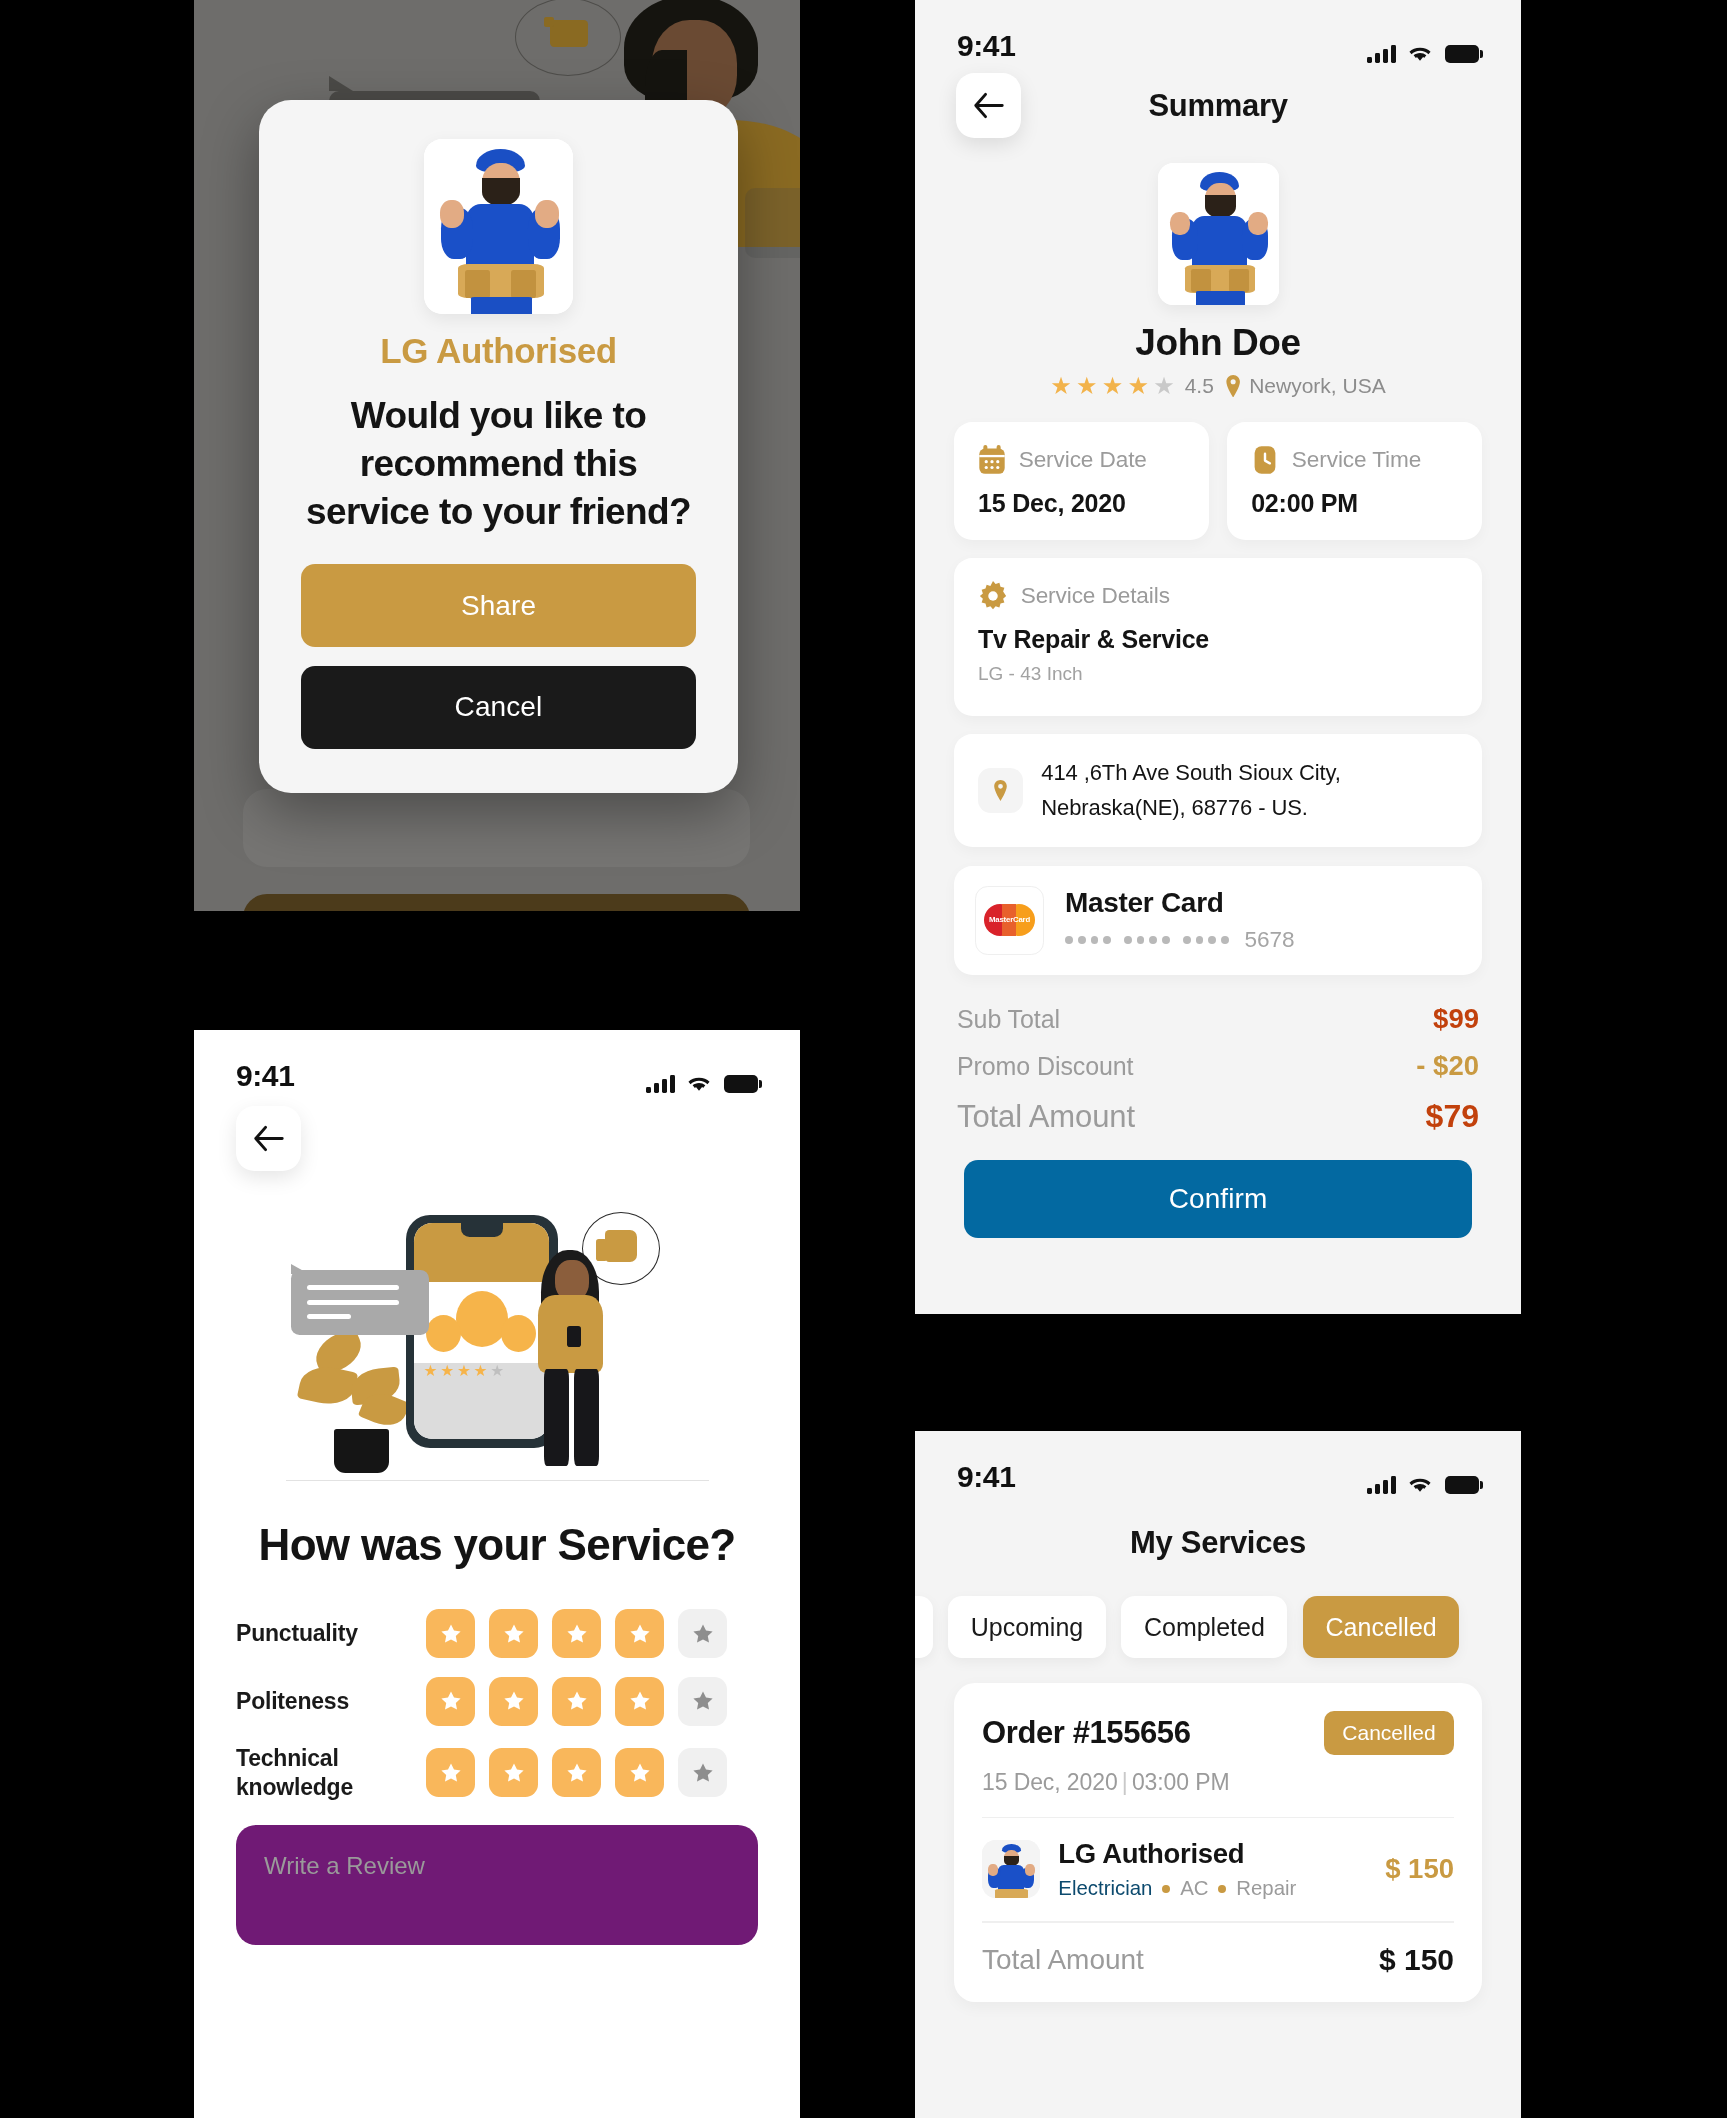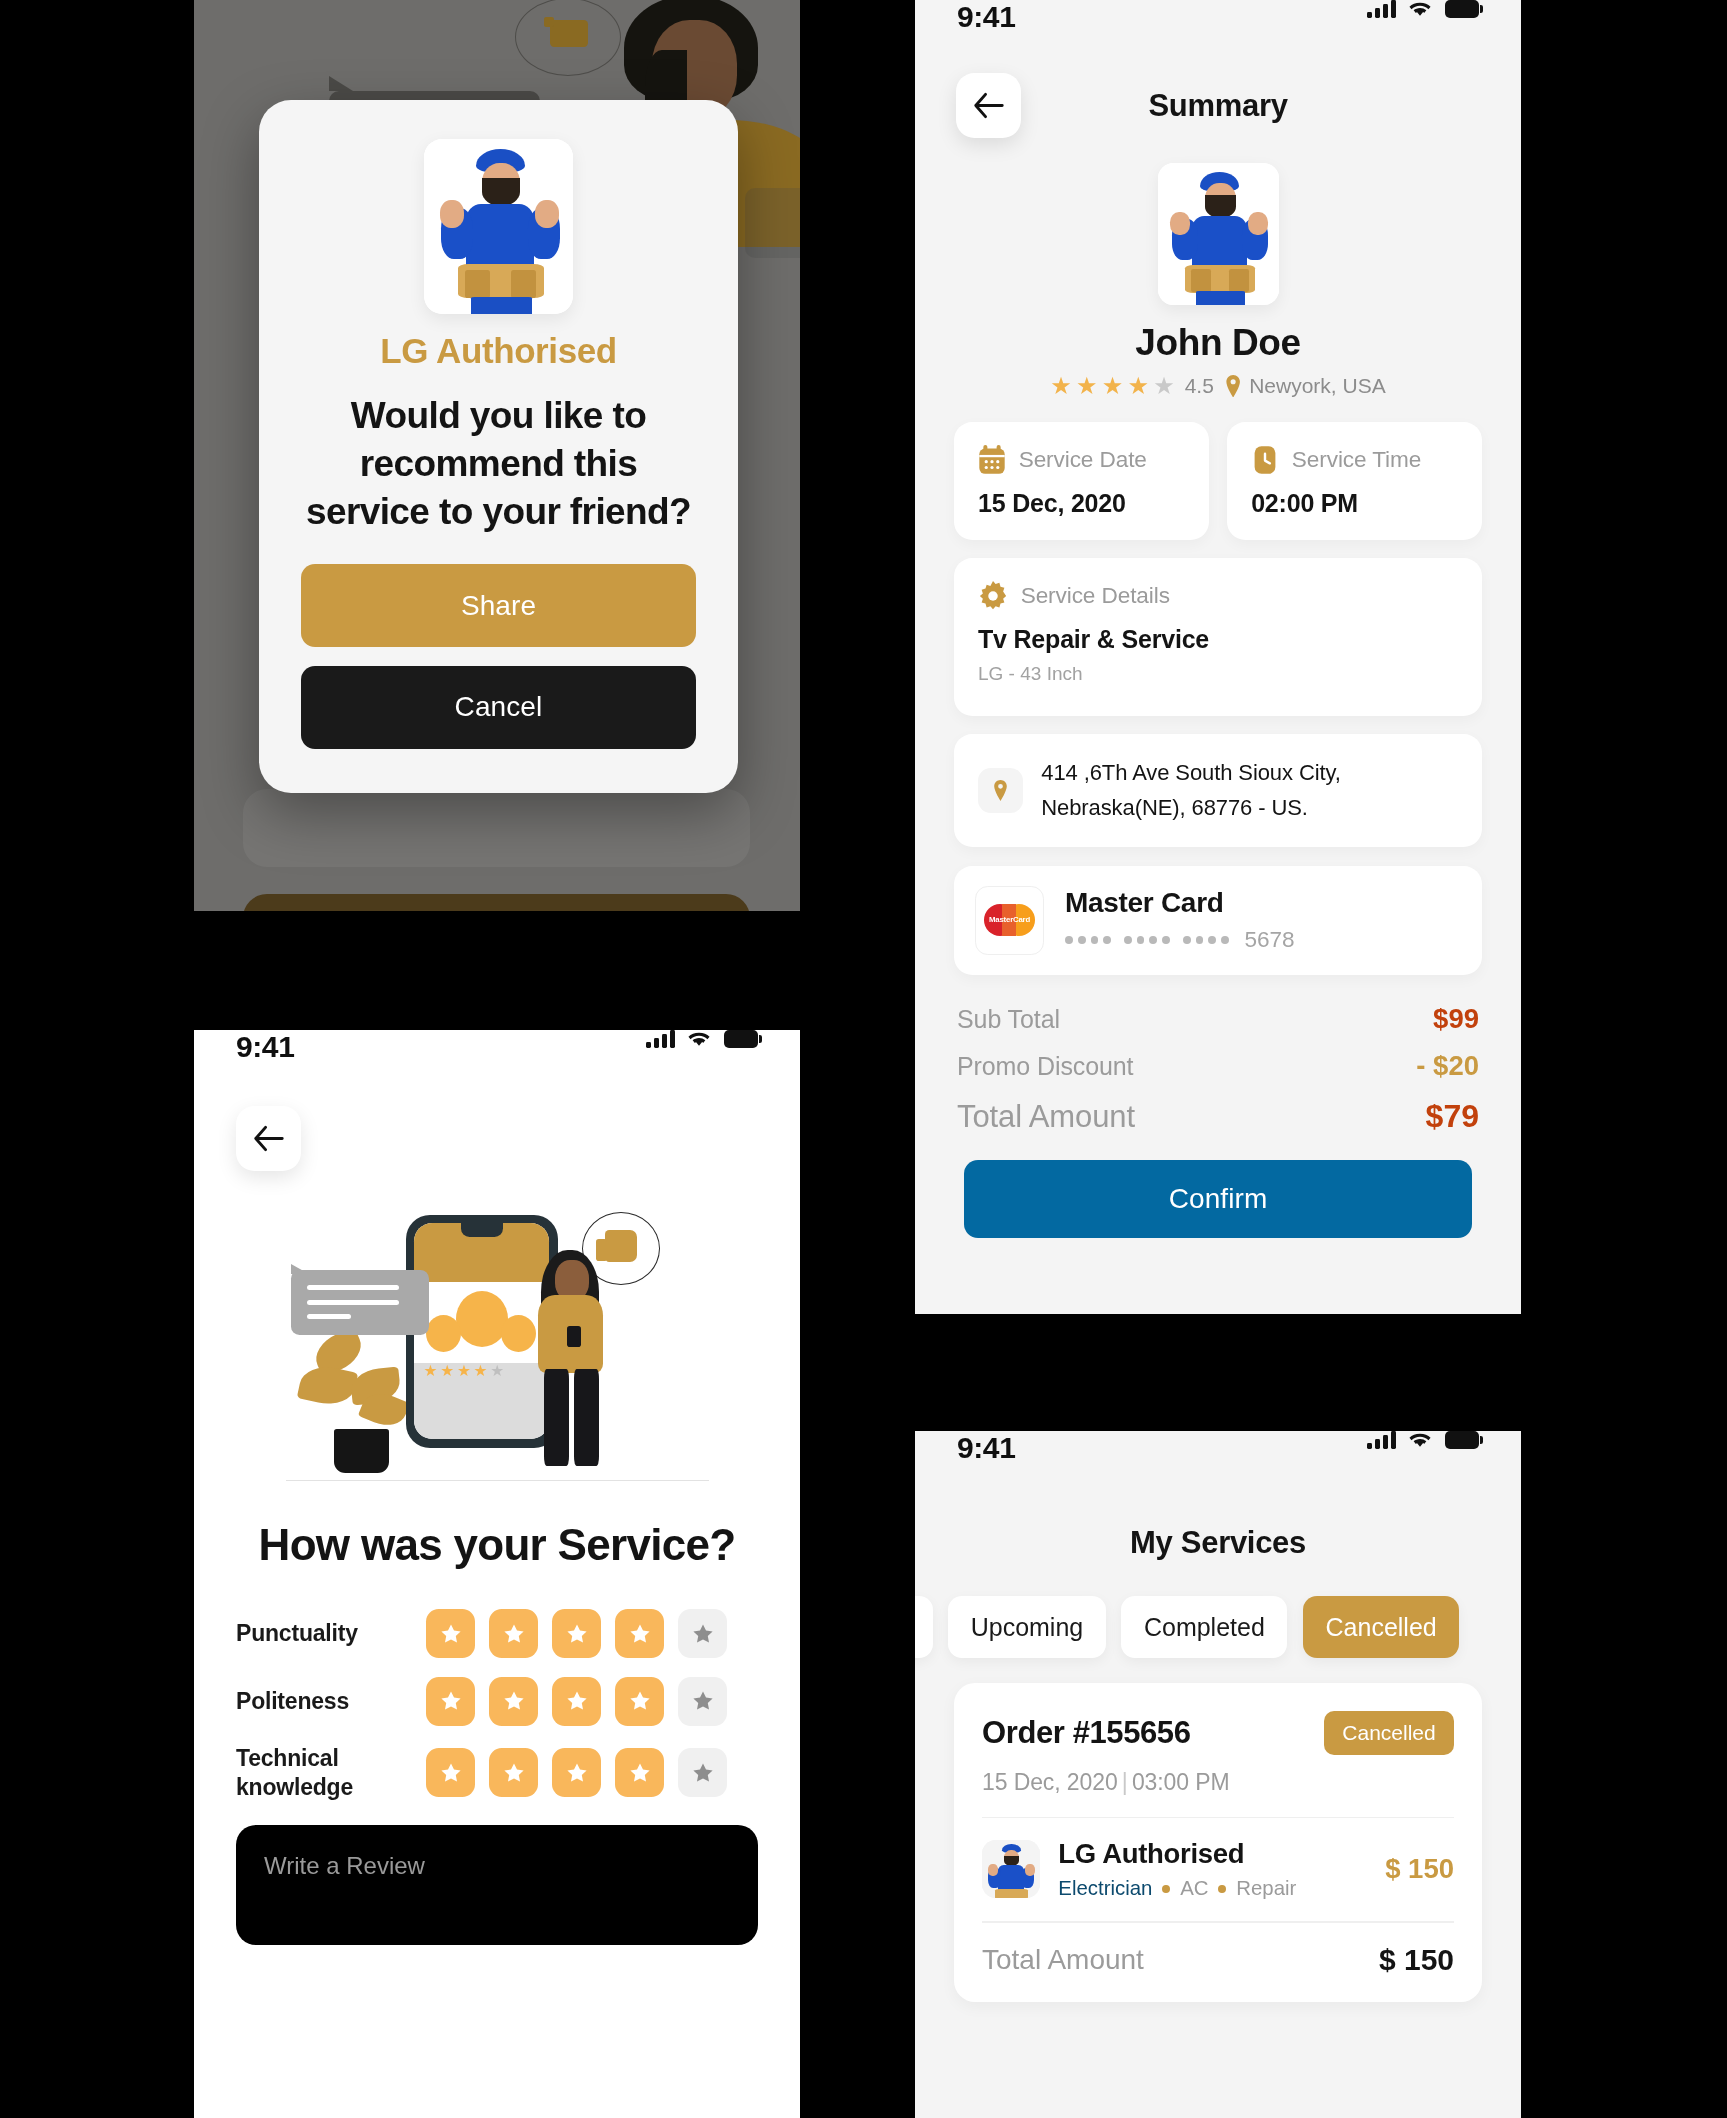--- a/index.html
+++ b/index.html
@@ -16,7 +16,7 @@
 
   
   .statusbar {
-    display: flex; align-items: flex-start; justify-content: space-between;
+    display: flex; align-items: flex-end; justify-content: space-between;
     padding: 0 42px; height: 63px; position: relative;
   }
   .sb-time { font-size: 30px; font-weight: 700; color: #101010; letter-spacing: -0.4px; }

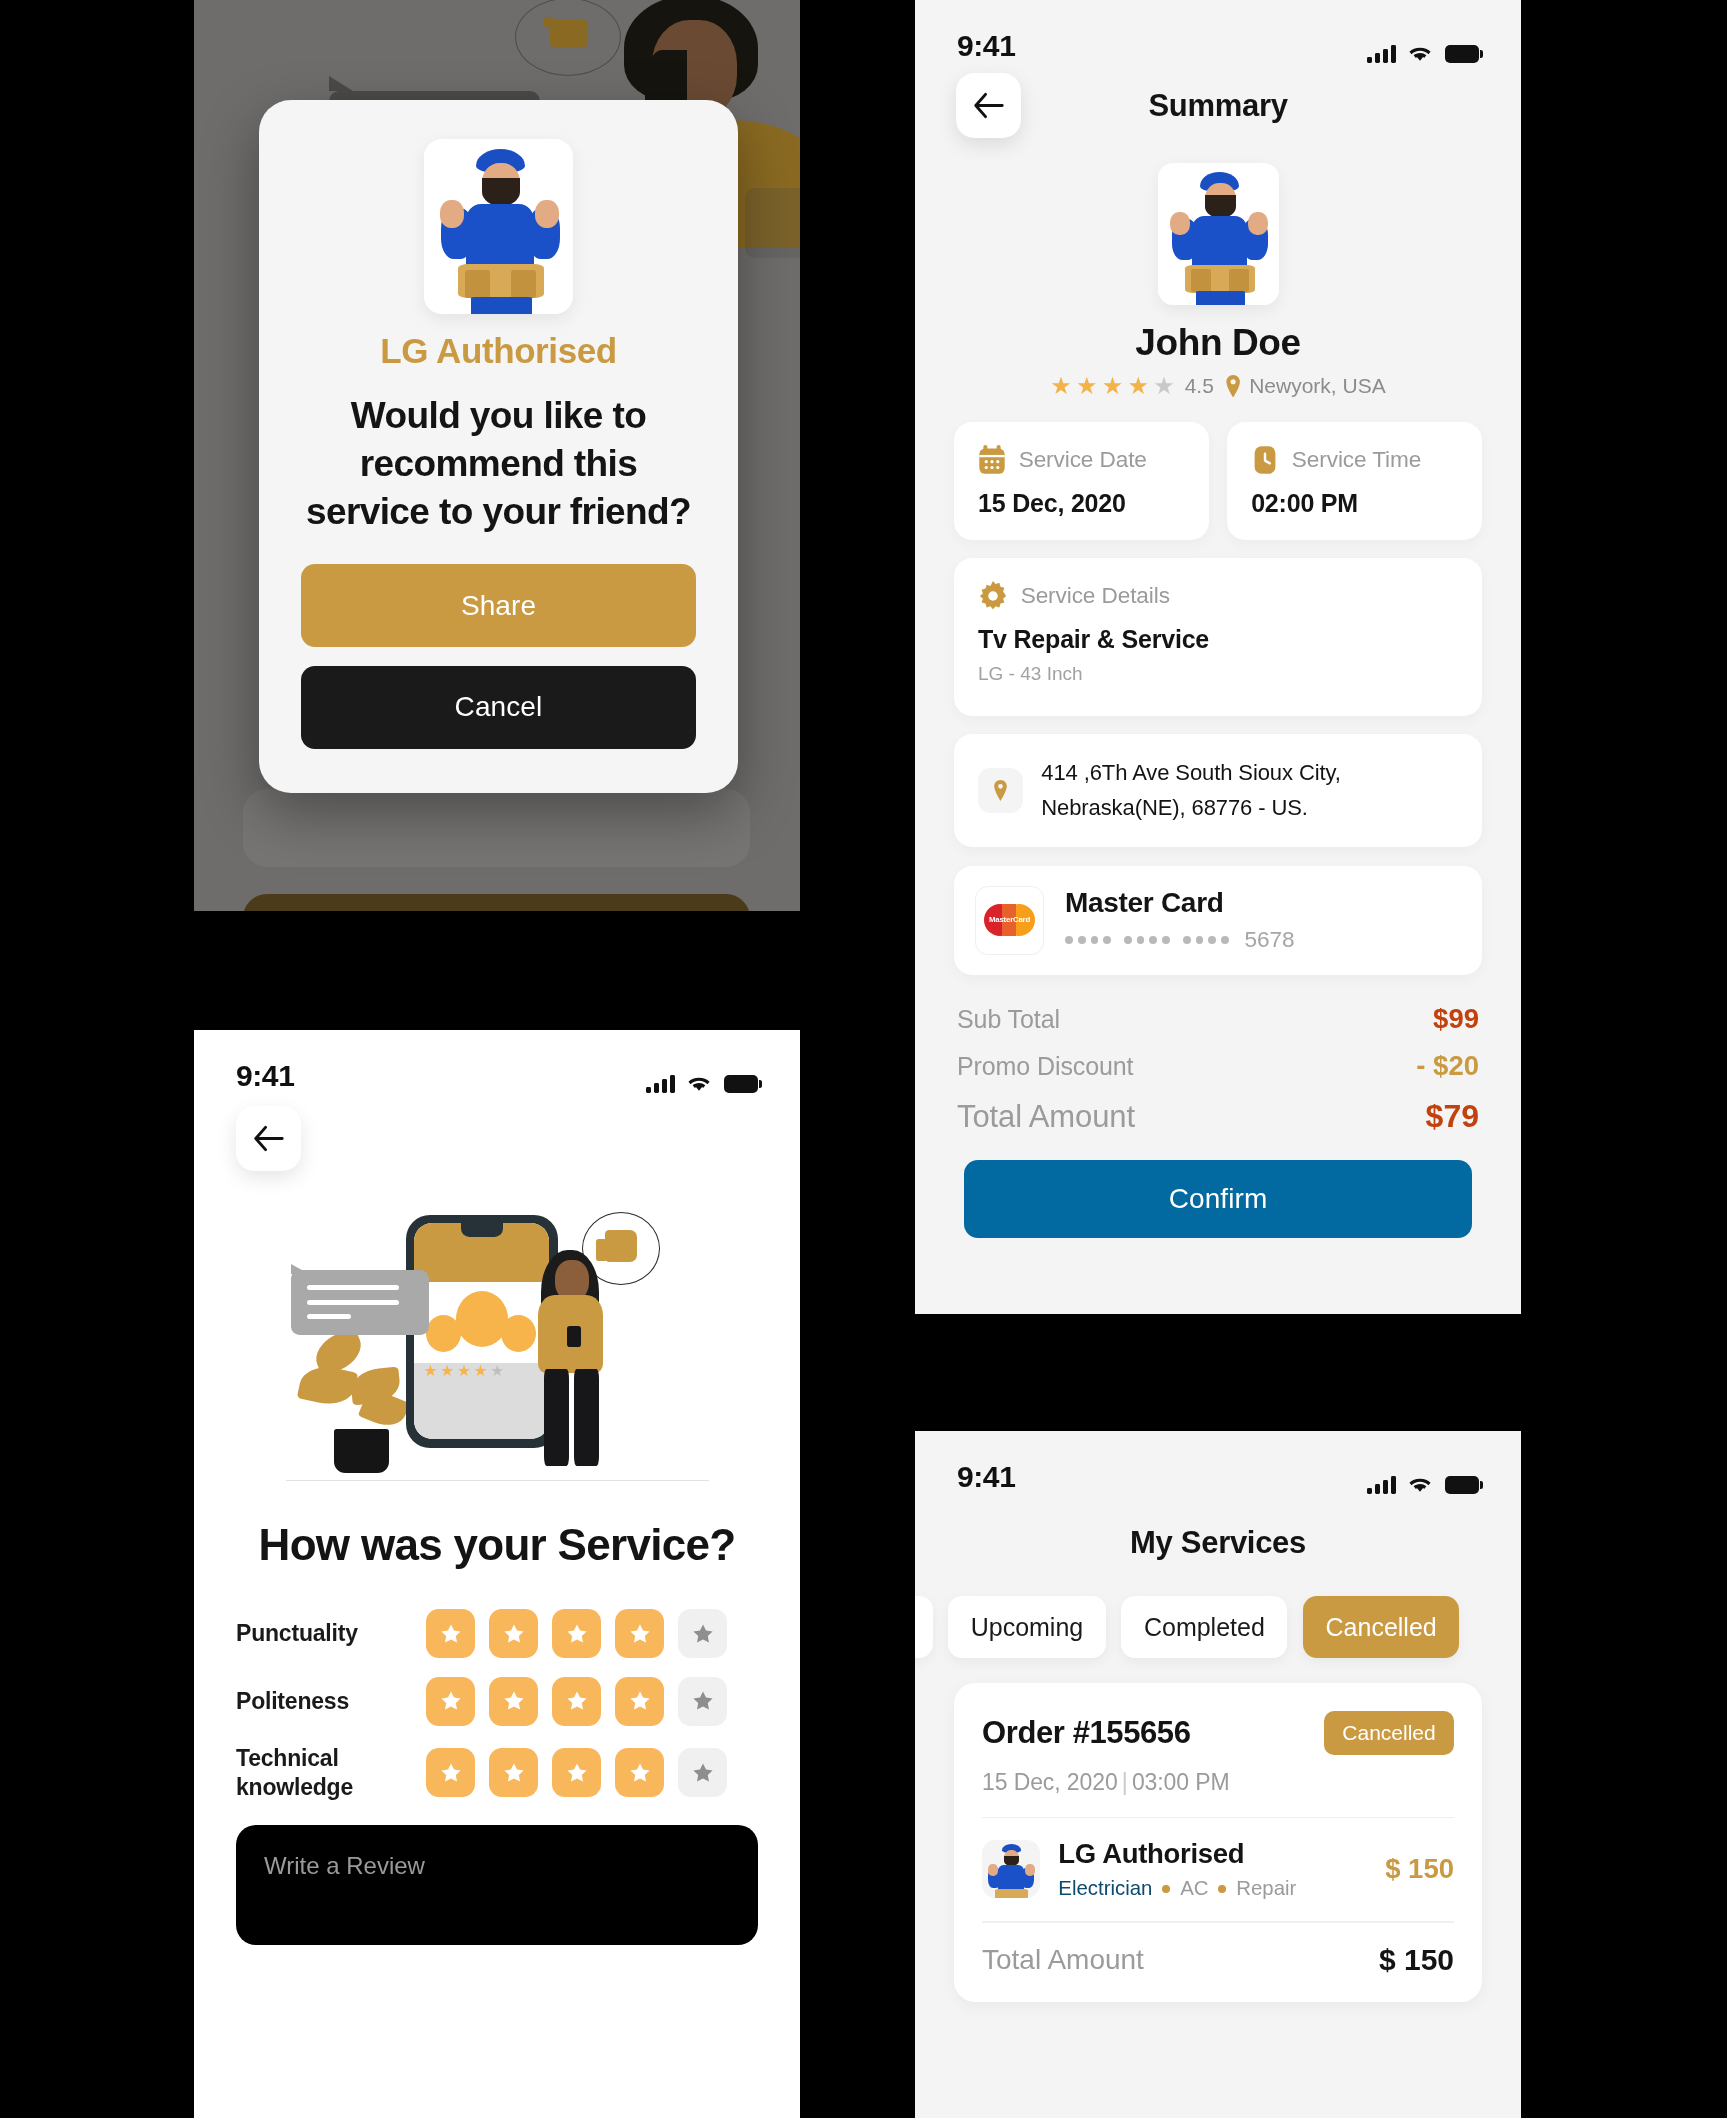--- a/index.html
+++ b/index.html
@@ -94,7 +94,7 @@
   }
   .star-tile.off { background: #F0F0F0; }
   .review-box {
-    margin: 24px 42px 0; height: 120px; background: #000000; border-radius: 20px;
+    margin: 24px 42px 0; height: 120px; background: #701a75; border-radius: 20px;
     padding: 27px 28px; font-size: 24px; color: #9A9A9A;
   }
 

